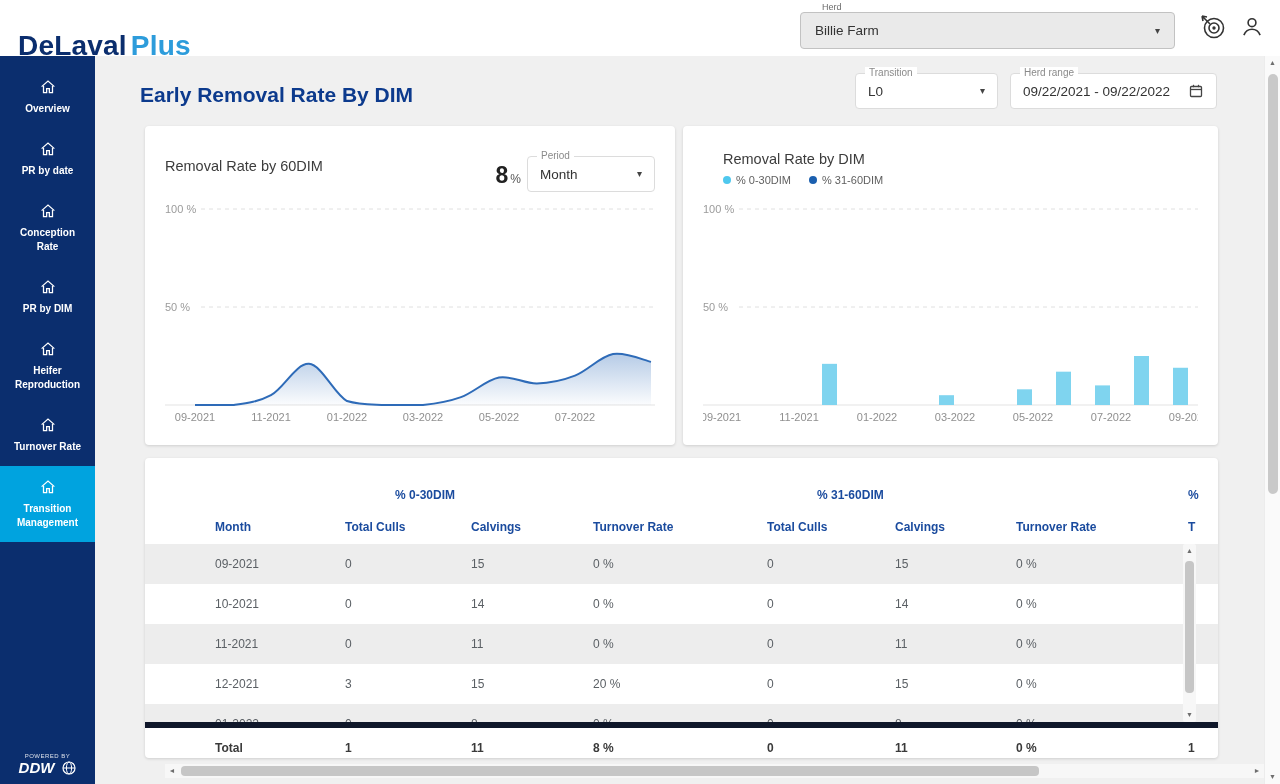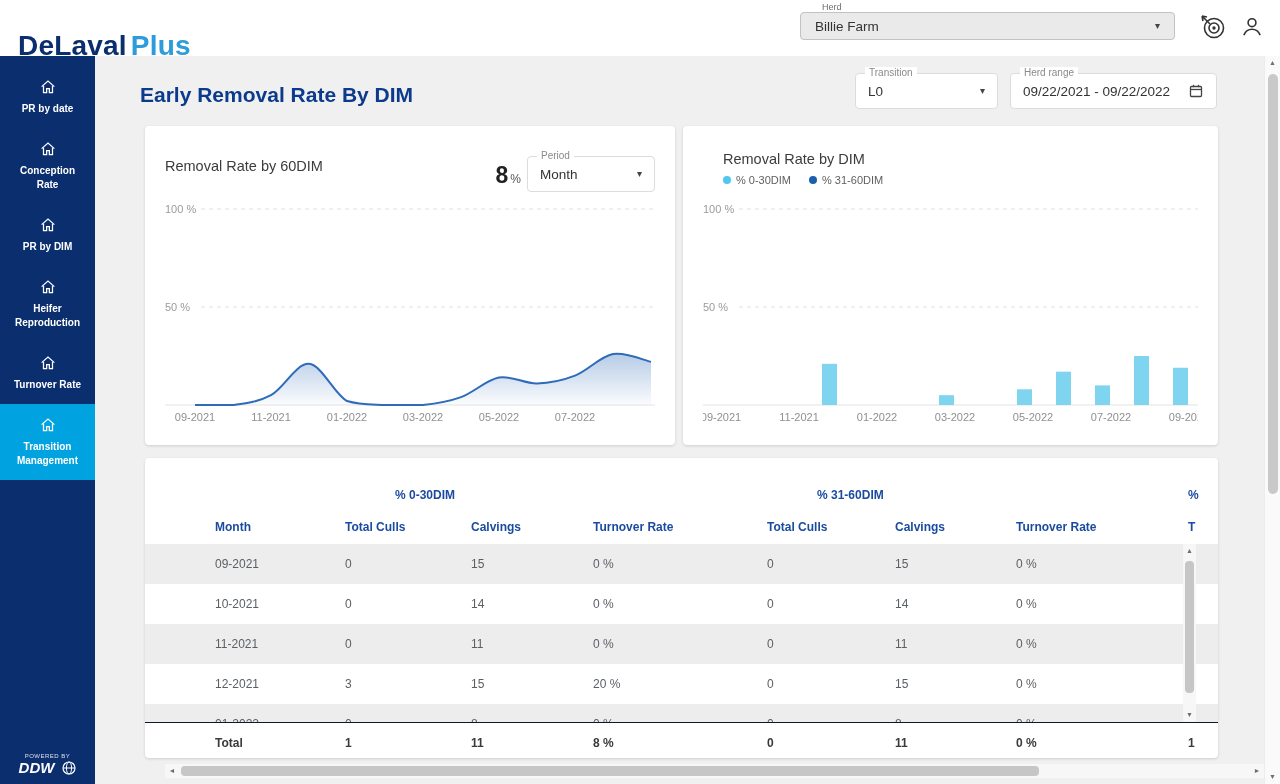--- a/index.html
+++ b/index.html
@@ -11,7 +11,7 @@
   .logo { position:absolute; left:18px; top:30px; font-size:28px; font-weight:bold; letter-spacing:.2px; }
   .logo .p1 { color:#0B2E6E; } .logo .p2 { color:#2D9CDB; margin-left:4px; }
   .herd-label { position:absolute; left:822px; top:2px; font-size:9px; color:#6d6d6d; z-index:2;}
-  .herd-select { position:absolute; left:800px; top:12px; width:375px; height:28px; background:#EAEAEA;
+  .herd-select { position:absolute; left:800px; top:12px; width:375px; height:37px; background:#EAEAEA;
     border:1px solid #C2C2C2; border-radius:4px; display:flex; align-items:center; justify-content:space-between;
     padding:0 14px; font-size:14px; color:#2f2f2f; cursor:pointer; }
   .icon-btn { position:absolute; top:14px; width:28px; height:28px; background:none; border:none; cursor:pointer; }

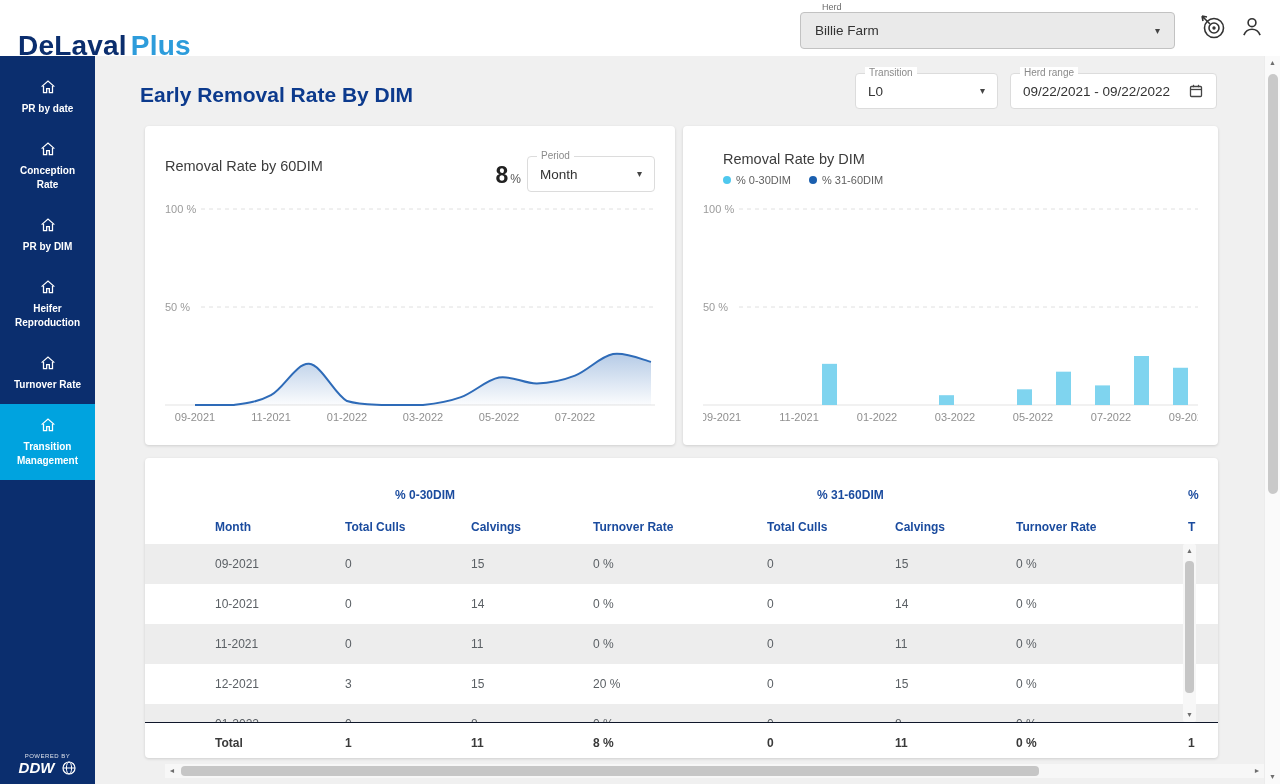--- a/index.html
+++ b/index.html
@@ -116,6 +116,13 @@
 
   <aside class="sidebar">
     <nav class="nav">
+        <div class="nav-item">
+          <svg class="nav-ico" width="18" height="18" viewBox="0 0 24 24">
+            <path d="M3.5 11.5 L12 4 L20.5 11.5" fill="none" stroke="#fff" stroke-width="1.7"></path>
+            <path d="M6 10.2 V19.5 H10.2 V14.2 H13.8 V19.5 H18 V10.2" fill="none" stroke="#fff" stroke-width="1.7"></path>
+          </svg>
+          <span class="nav-label">Overview</span>
+        </div>
         <div class="nav-item">
           <svg class="nav-ico" width="18" height="18" viewBox="0 0 24 24">
             <path d="M3.5 11.5 L12 4 L20.5 11.5" fill="none" stroke="#fff" stroke-width="1.7"></path>

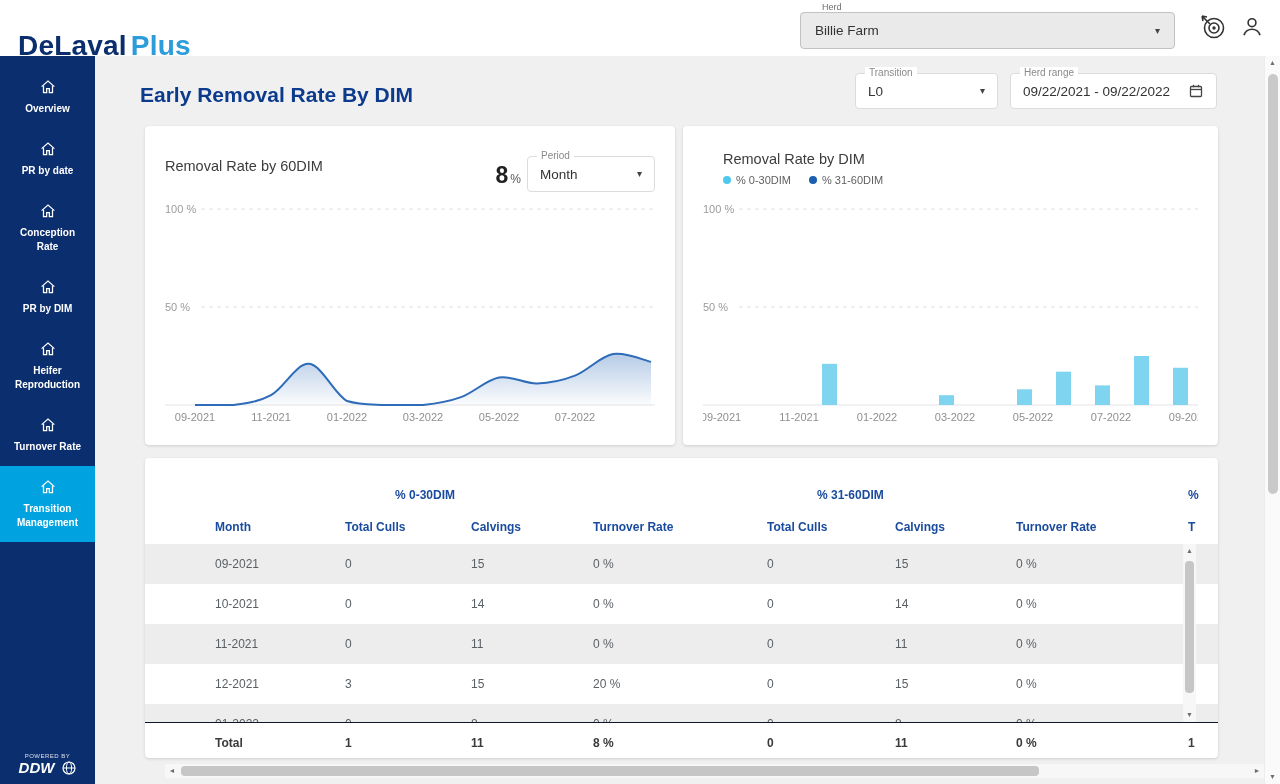--- a/index.html
+++ b/index.html
@@ -59,7 +59,7 @@
   .tbl-wrap { position:absolute; left:0; width:1073px; overflow:hidden; }
   .tw-head { top:22px; height:64px; }
   .tw-body { top:86px; height:178px; }
-  .tw-total{ top:264px; height:36px; border-top:1px solid #0f172a; }
+  .tw-total{ top:264px; height:36px; border-top:6px solid #0f172a; }
   table.tbl { width:1343px; table-layout:fixed; border-collapse:collapse; }
   .tbl th, .tbl td { text-align:left; white-space:nowrap; overflow:hidden; font-size:12px; }
   .tbl th:first-child, .tbl td:first-child { padding-left:70px; }

